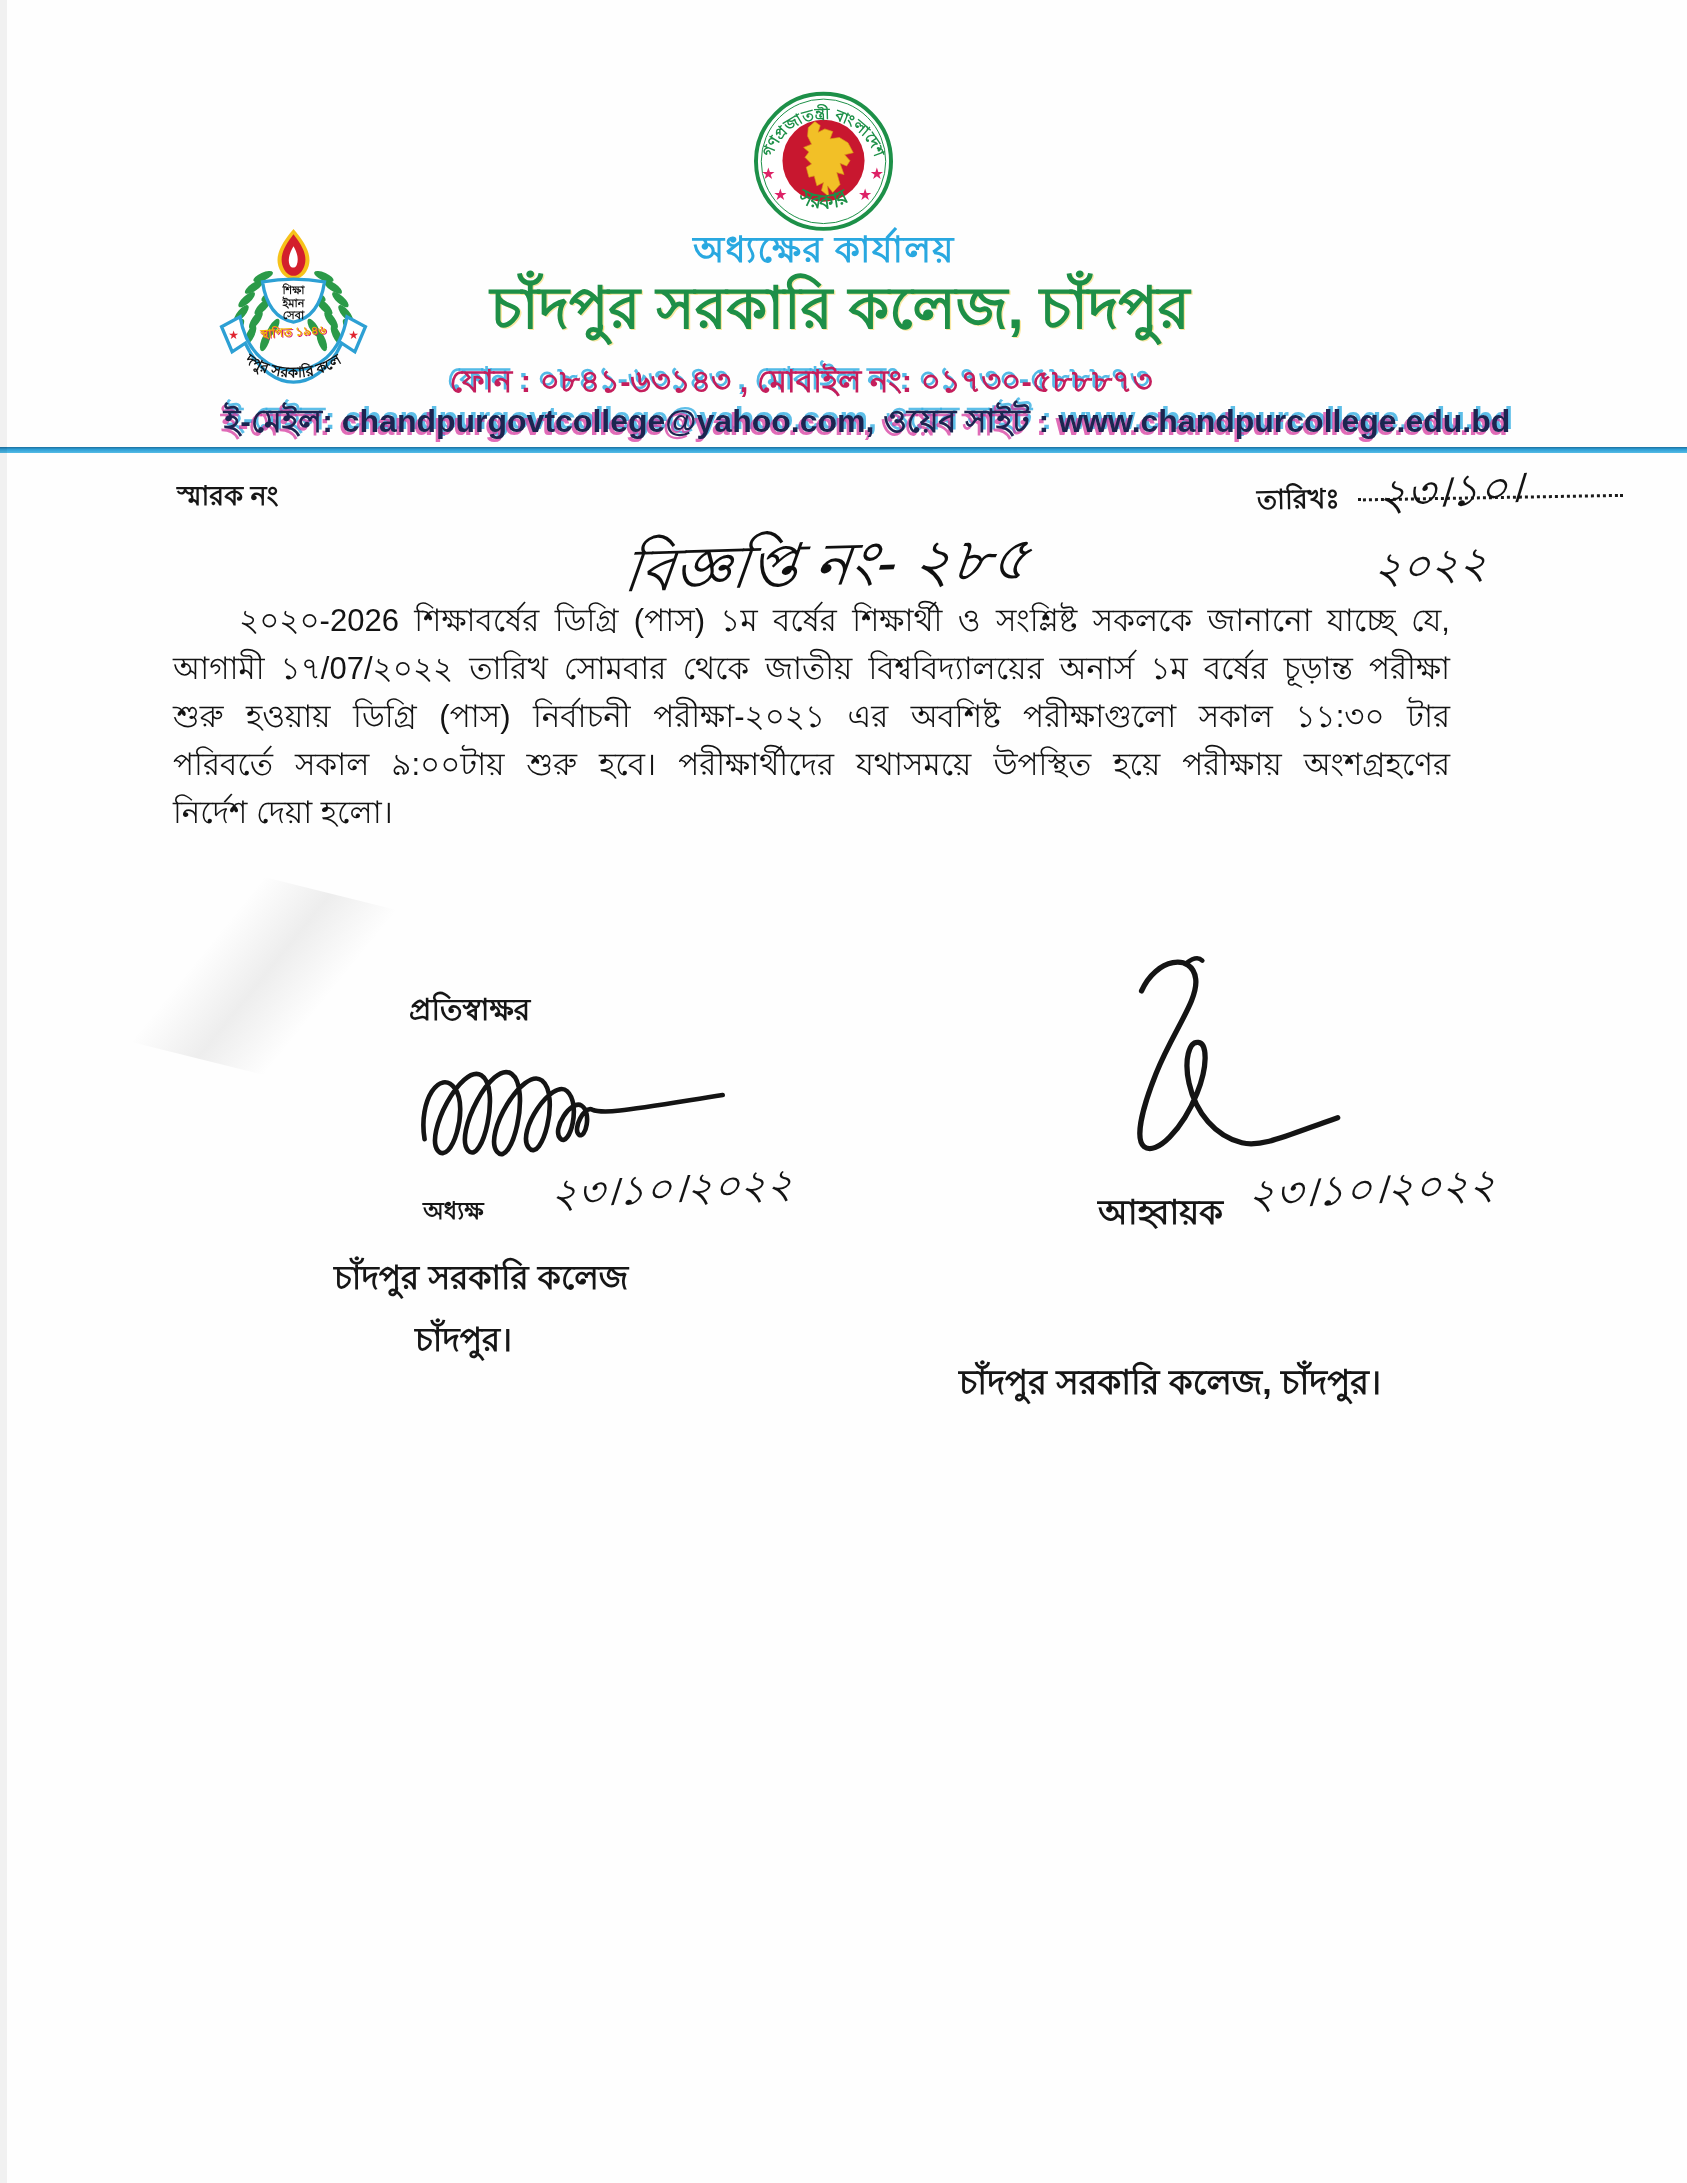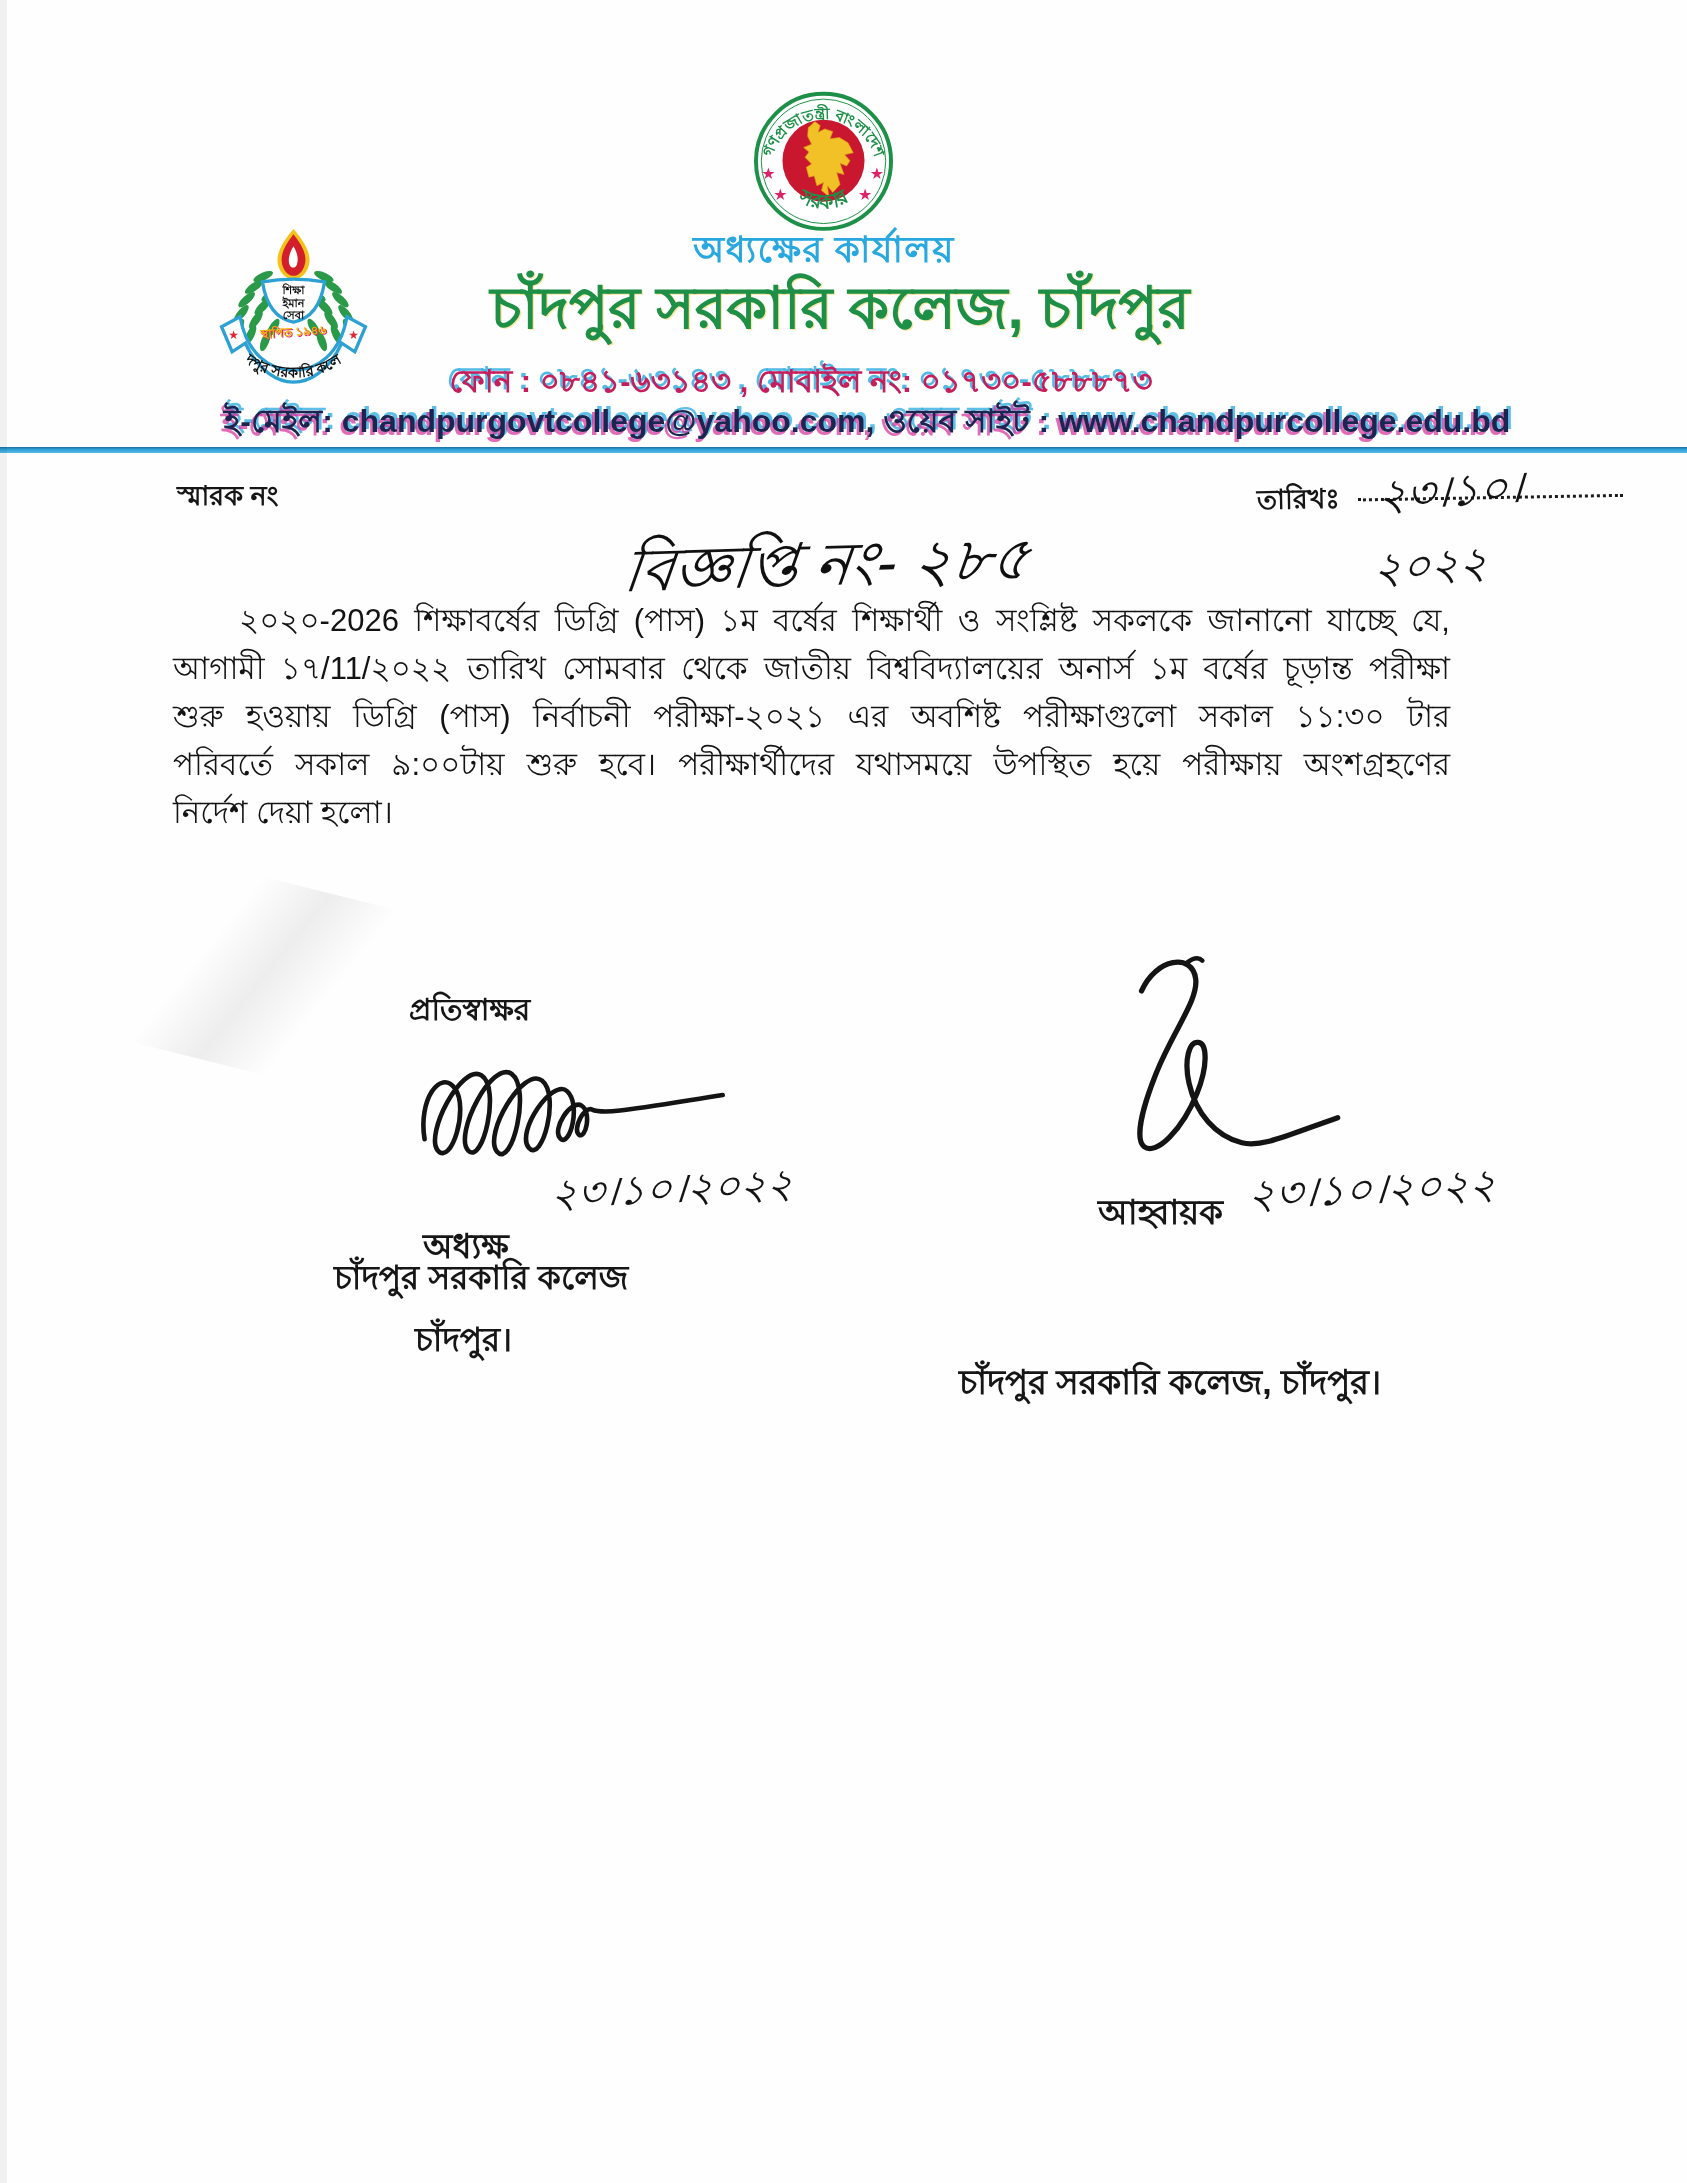--- a/index.html
+++ b/index.html
@@ -192,7 +192,7 @@
 
   <div class="abs body-block">
     <div class="body-line first">২০২০-2026 শিক্ষাবর্ষের ডিগ্রি (পাস) ১ম বর্ষের শিক্ষার্থী ও সংশ্লিষ্ট সকলকে জানানো যাচ্ছে যে,</div>
-    <div class="body-line">আগামী ১৭/11/২০২২ তারিখ সোমবার থেকে জাতীয় বিশ্ববিদ্যালয়ের অনার্স ১ম বর্ষের চূড়ান্ত পরীক্ষা</div>
+    <div class="body-line">আগামী ১৭/07/২০২২ তারিখ সোমবার থেকে জাতীয় বিশ্ববিদ্যালয়ের অনার্স ১ম বর্ষের চূড়ান্ত পরীক্ষা</div>
     <div class="body-line">শুরু হওয়ায় ডিগ্রি (পাস) নির্বাচনী পরীক্ষা-২০২১ এর অবশিষ্ট পরীক্ষাগুলো সকাল ১১:৩০ টার</div>
     <div class="body-line">পরিবর্তে সকাল ৯:০০টায় শুরু হবে। পরীক্ষার্থীদের যথাসময়ে উপস্থিত হয়ে পরীক্ষায় অংশগ্রহণের</div>
     <div class="body-line last">নির্দেশ দেয়া হলো।</div>

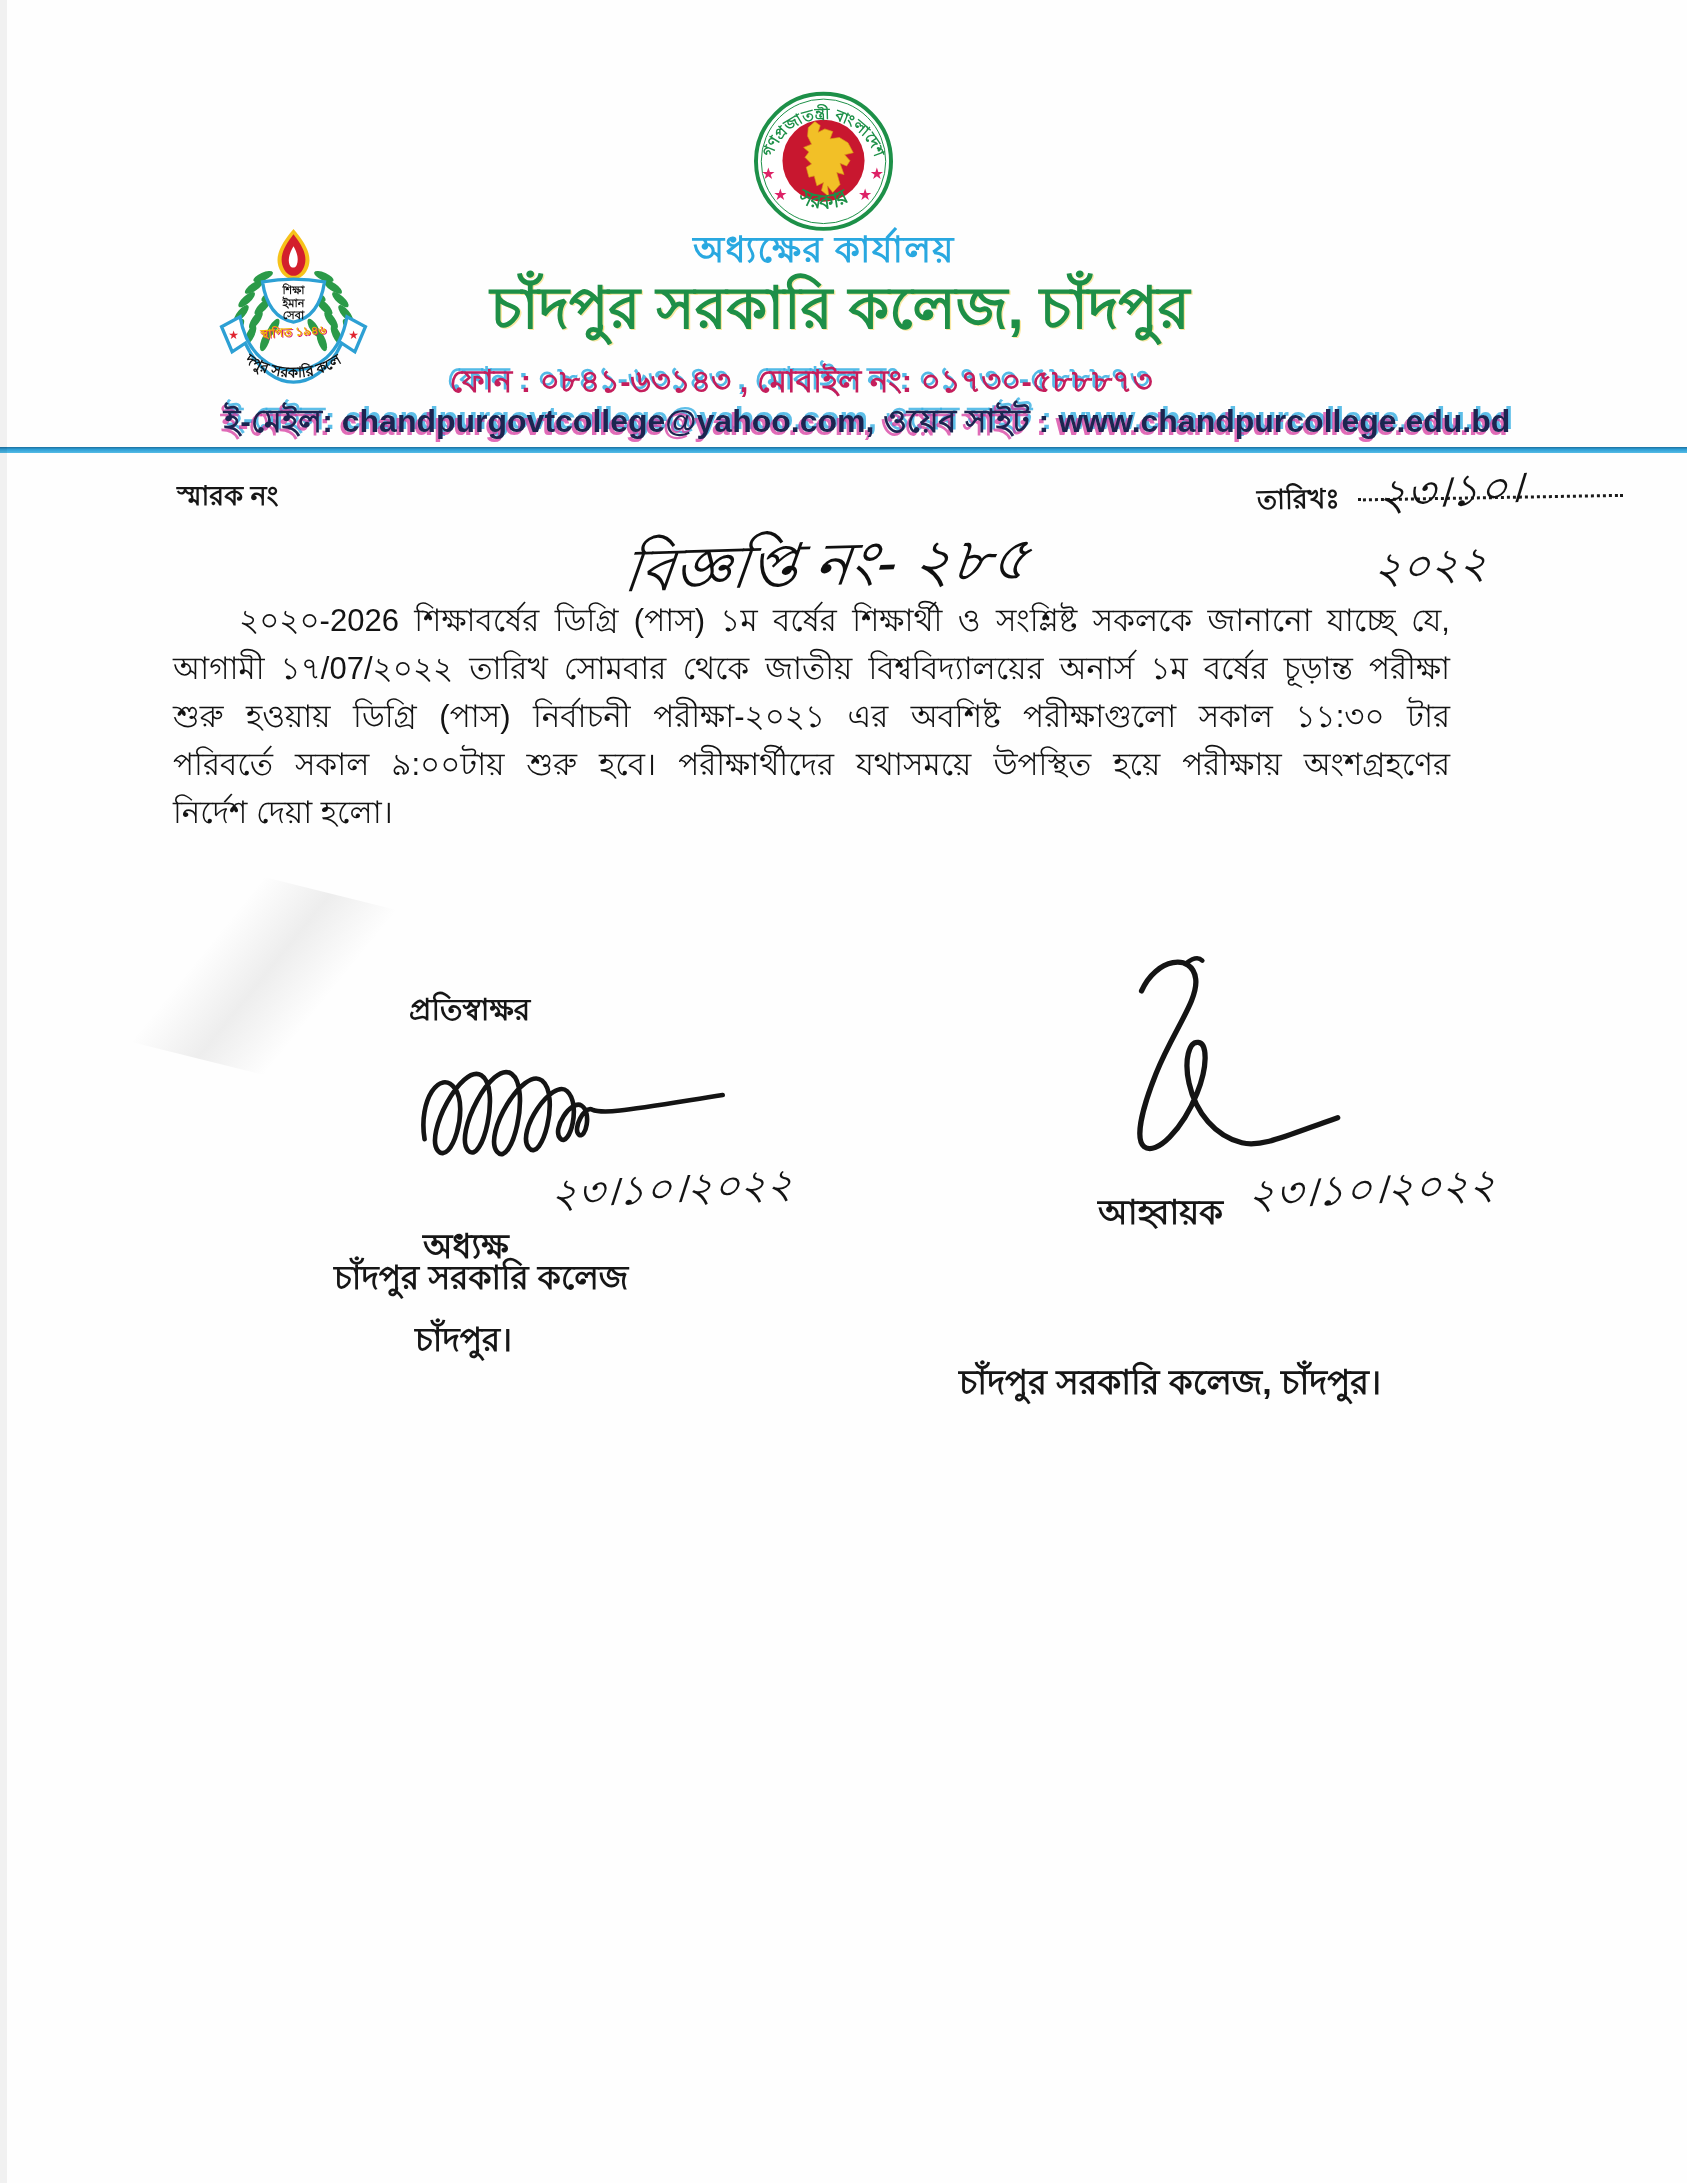--- a/index.html
+++ b/index.html
@@ -74,7 +74,7 @@
   .countersign-label{top:986px;left:409px;font-size:30px;font-weight:bold;}
   .sig-left{top:1037px;left:412px;}
   .date-left{top:1162px;left:548px;font-size:41px;}
-  .principal-label{top:1220px;left:423px;font-size:34px;font-weight:bold;}
+  .principal-label{top:1192px;left:423px;font-size:24px;font-weight:bold;}
   .left-org1{top:1252px;left:334px;font-size:33px;font-weight:bold;}
   .left-org2{top:1314px;left:415px;font-size:33px;font-weight:bold;}
 

